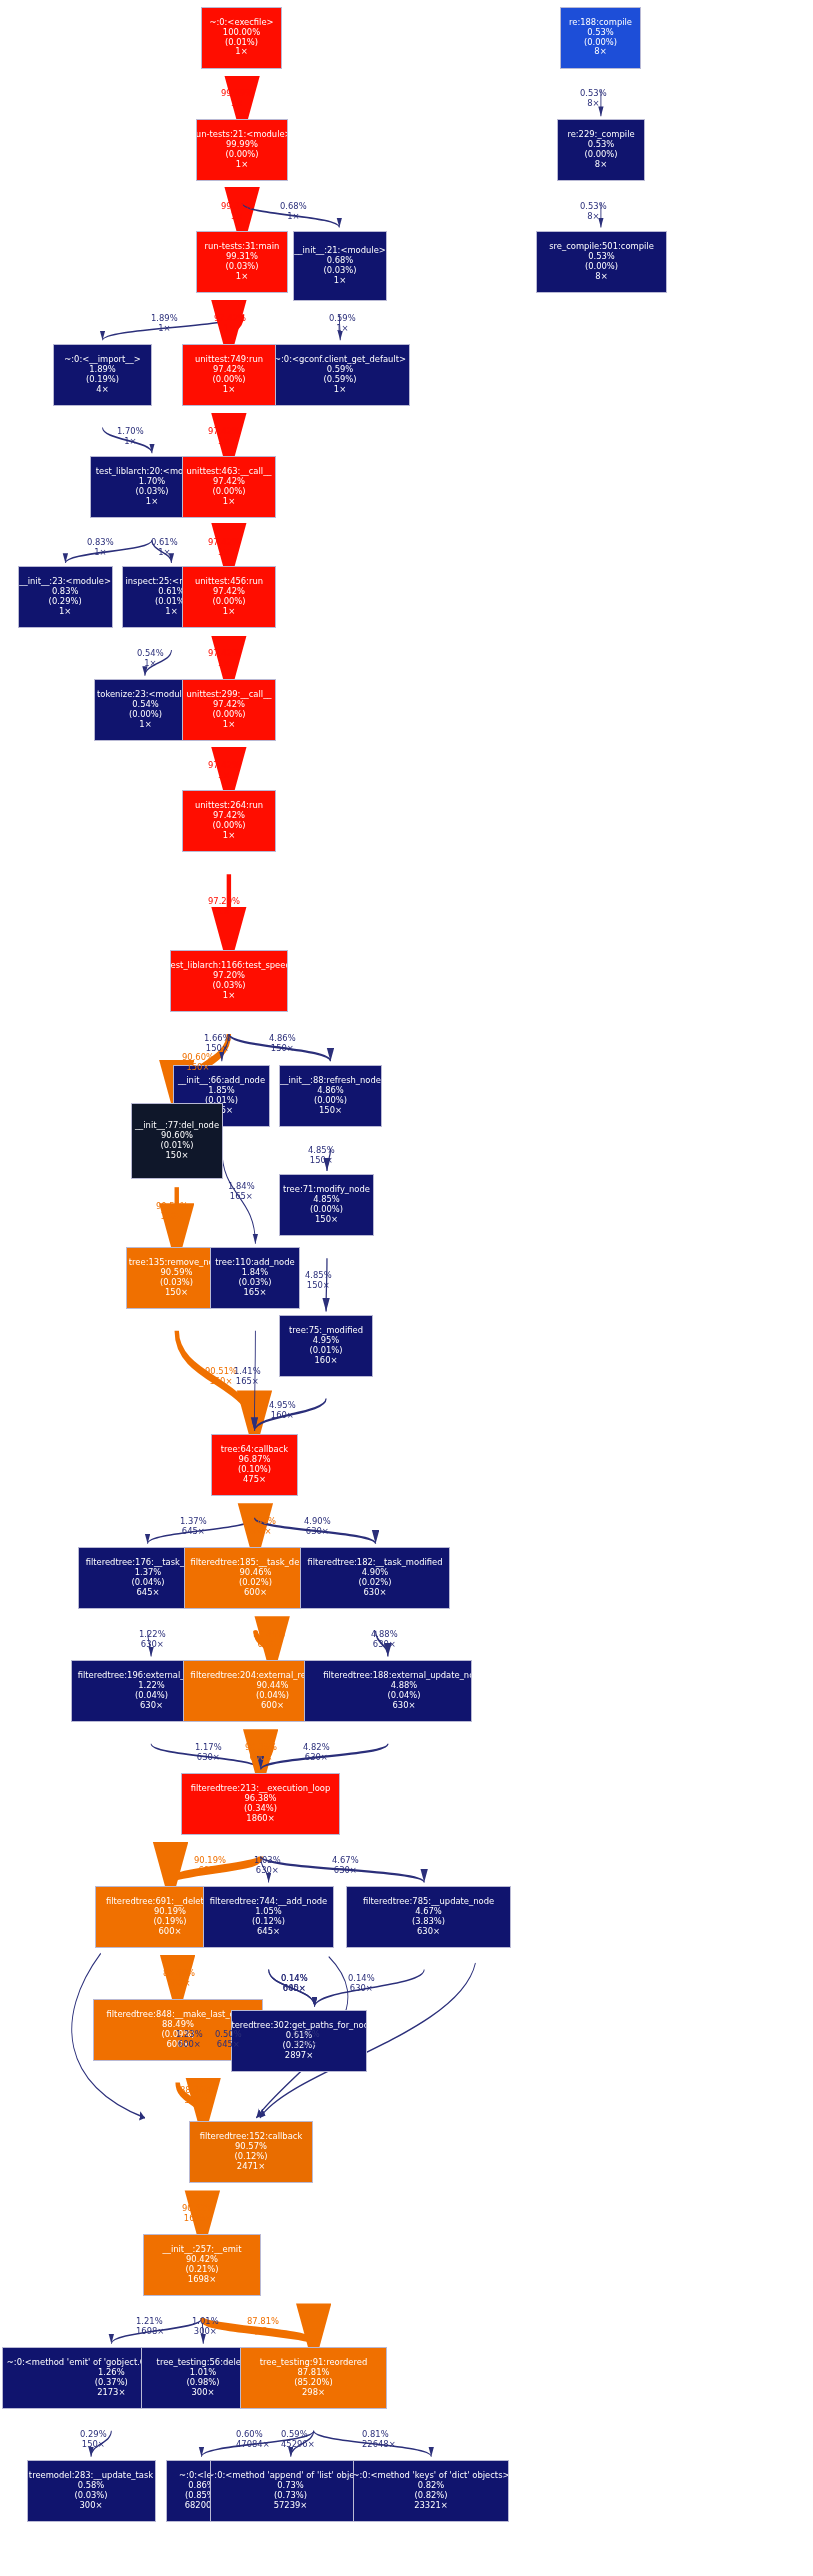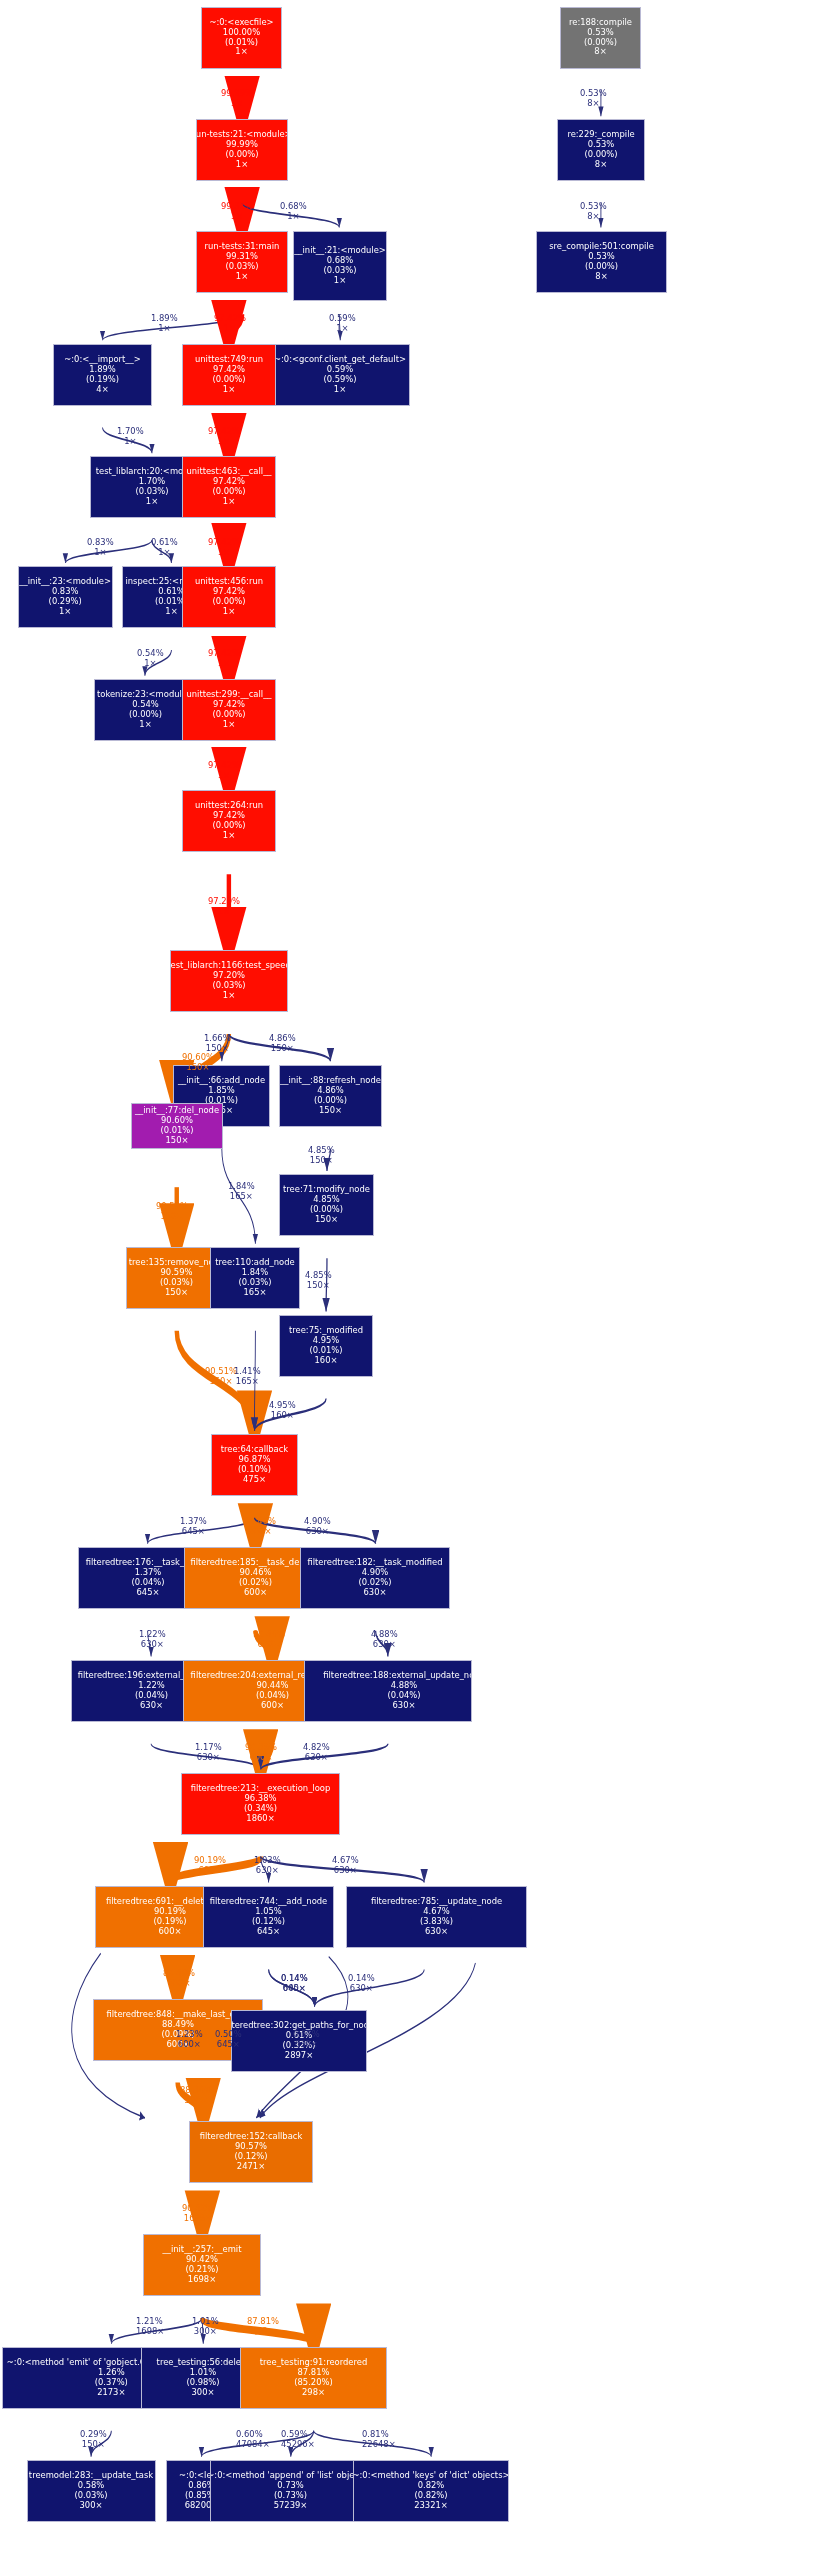--- a/index.html
+++ b/index.html
@@ -109,7 +109,7 @@
         <div class="pc">(0.03%)</div>
         <div class="cs">1×</div>
       </div>
-      <div class="node" style="left: 560px; top: 6.5px; width: 81px; height: 62px; background: #737373; font-size: 8.4px;">
+      <div class="node" style="left: 560px; top: 6.5px; width: 81px; height: 62px; background: #1d4ed8; font-size: 8.4px;">
         <div class="nm">re:188:compile</div>
         <div class="pt">0.53%</div>
         <div class="pc">(0.00%)</div>

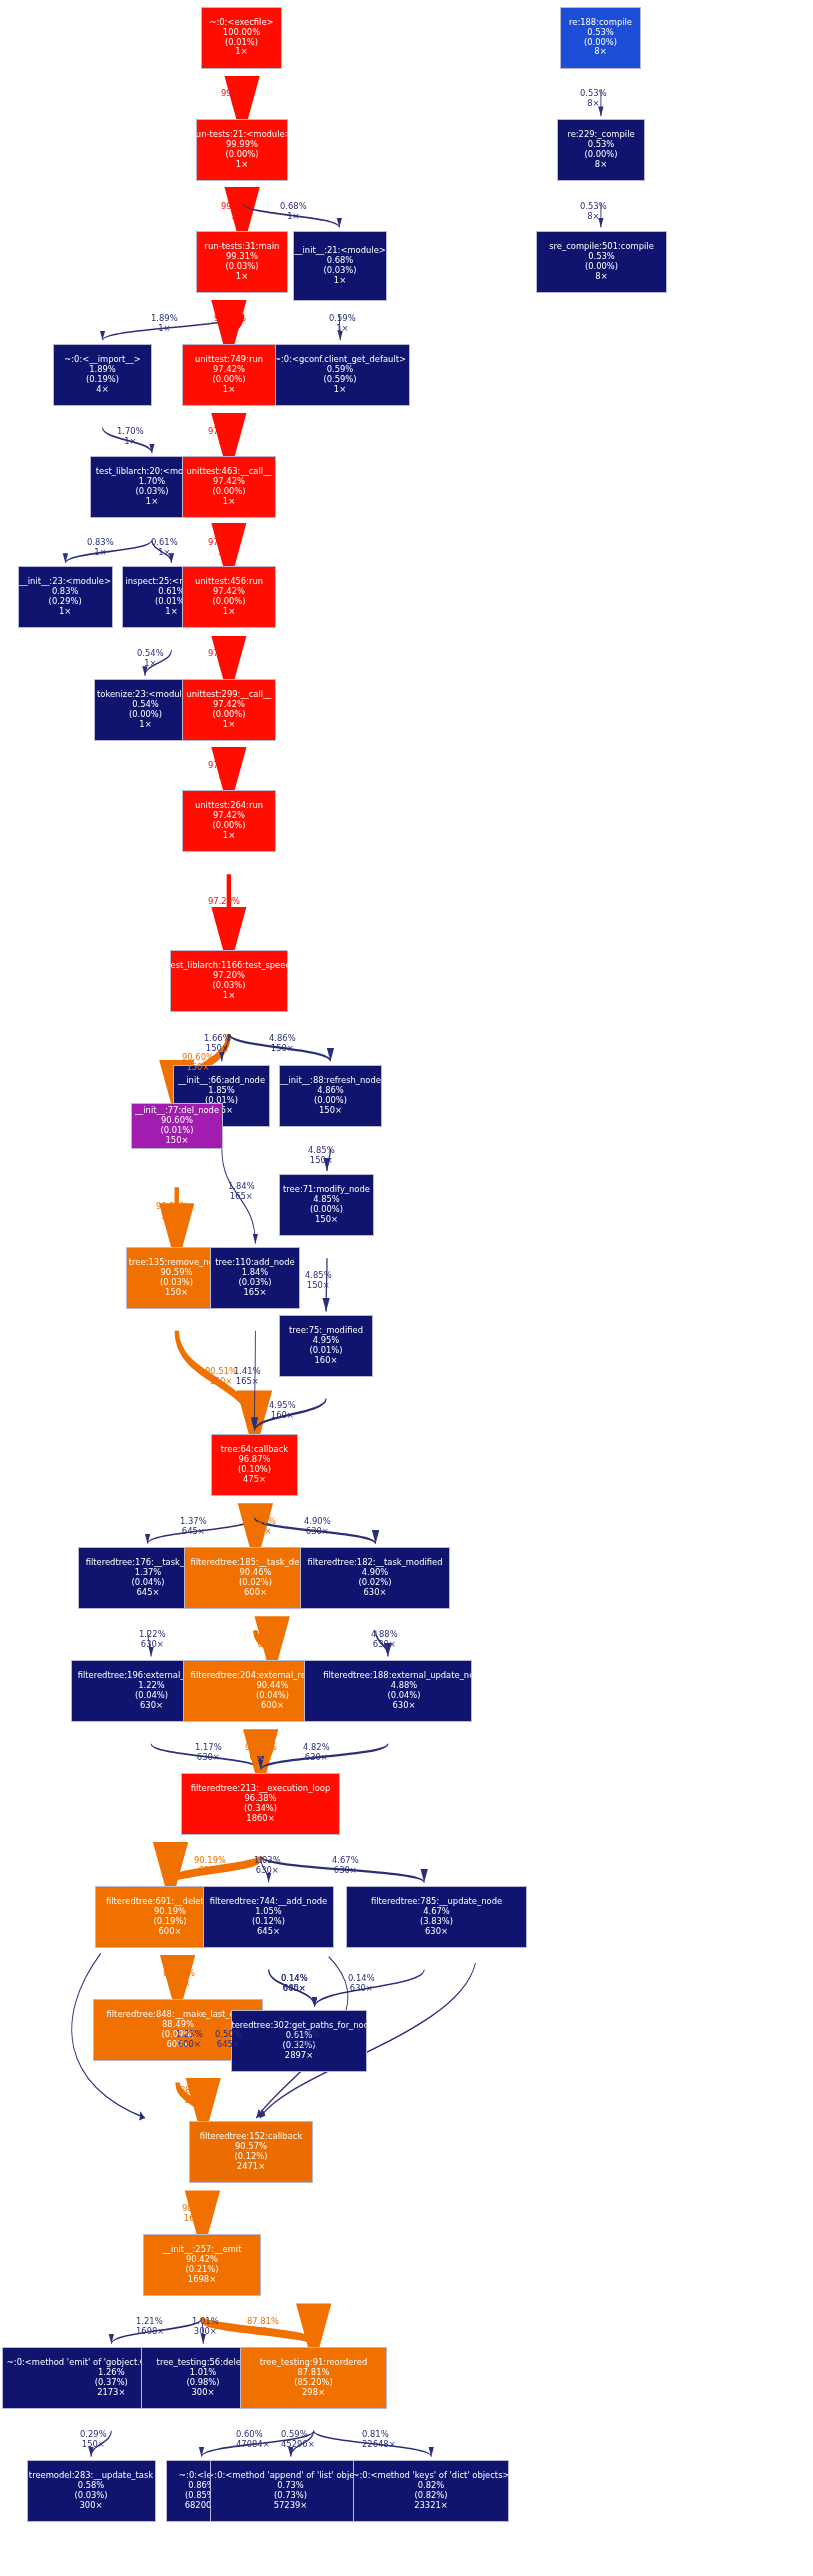--- a/index.html
+++ b/index.html
@@ -217,7 +217,7 @@
         <div class="pc">(0.00%)</div>
         <div class="cs">150×</div>
       </div>
-      <div class="node" style="left: 131px; top: 1103px; width: 92px; height: 46px; background: #a21caf; font-size: 8.4px;">
+      <div class="node" style="left: 131px; top: 1103px; width: 92px; height: 76px; background: #0f172a; font-size: 8.4px;">
         <div class="nm">__init__:77:del_node</div>
         <div class="pt">90.60%</div>
         <div class="pc">(0.01%)</div>

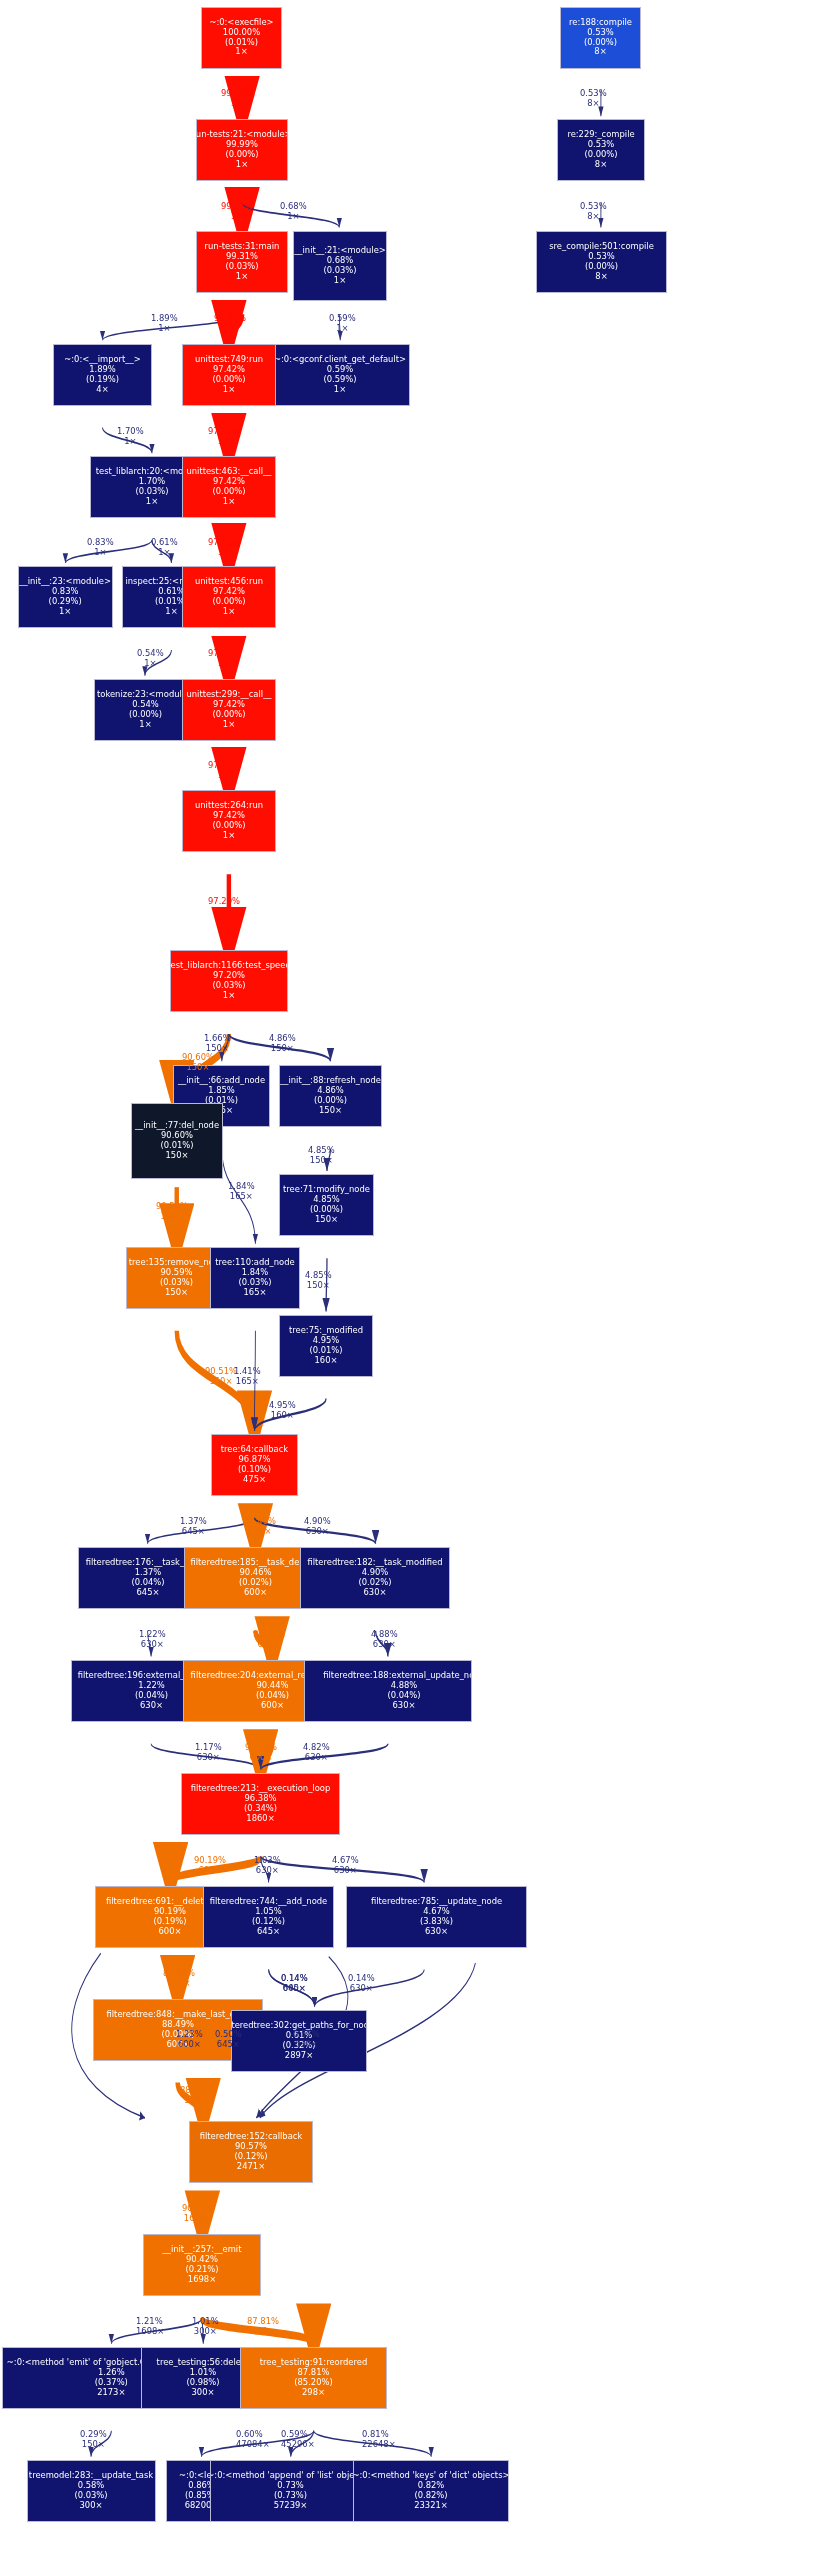--- a/index.html
+++ b/index.html
@@ -307,7 +307,7 @@
         <div class="pc">(0.12%)</div>
         <div class="cs">645×</div>
       </div>
-      <div class="node" style="left: 346px; top: 1886px; width: 181px; height: 62px; background: rgb(16, 20, 110); font-size: 8.4px;">
+      <div class="node" style="left: 346px; top: 1886px; width: 165px; height: 62px; background: rgb(16, 20, 110); font-size: 8.4px;">
         <div class="nm">filteredtree:785:__update_node</div>
         <div class="pt">4.67%</div>
         <div class="pc">(3.83%)</div>

